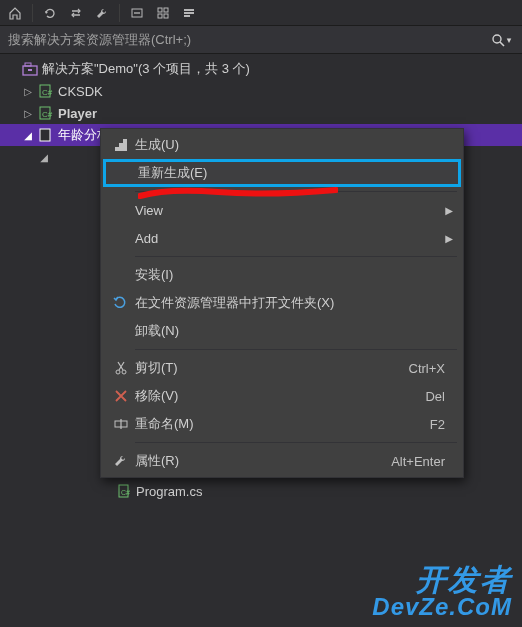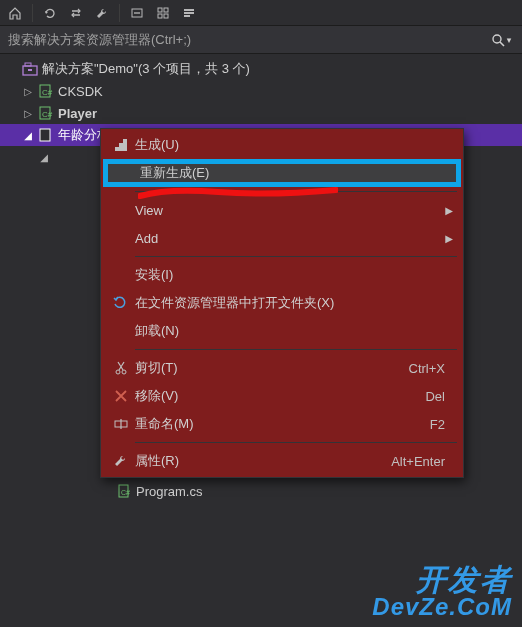--- a/index.html
+++ b/index.html
@@ -29,7 +29,7 @@
   .indent4 { padding-left: 116px; }
   
   
-  .ctxmenu { position: absolute; top: 128px; left: 100px; width: 364px; background: #7f1d1d; border: 1px solid #333337; box-shadow: 2px 4px 10px rgba(0,0,0,0.6); z-index: 10; padding: 2px 0; }
+  .ctxmenu { position: absolute; top: 128px; left: 100px; width: 364px; background: #404040; border: 1px solid #333337; box-shadow: 2px 4px 10px rgba(0,0,0,0.6); z-index: 10; padding: 2px 0; }
   .menu-item { height: 28px; display: flex; align-items: center; padding: 0 10px 0 6px; position: relative; }
   .menu-item.hover { background: #3e3e40; border: 5px solid #0ea5e9; height: 28px; margin: 0 2px; padding: 0 8px 0 4px; }
   .menu-icon-col { width: 28px; display: flex; justify-content: center; align-items: center; }

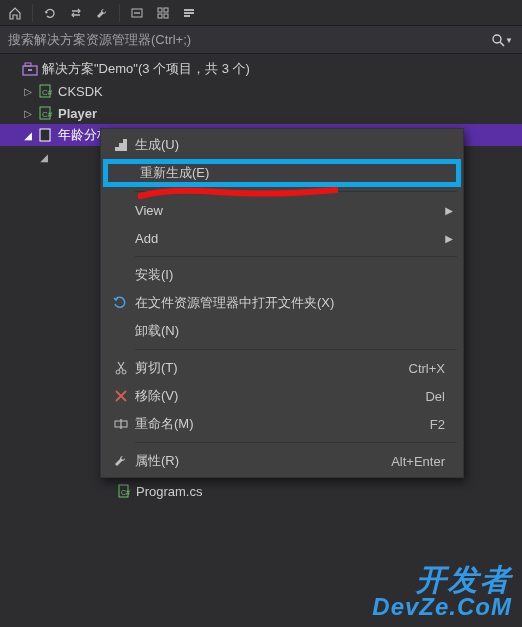--- a/index.html
+++ b/index.html
@@ -31,7 +31,7 @@
   
   .ctxmenu { position: absolute; top: 128px; left: 100px; width: 364px; background: #404040; border: 1px solid #333337; box-shadow: 2px 4px 10px rgba(0,0,0,0.6); z-index: 10; padding: 2px 0; }
   .menu-item { height: 28px; display: flex; align-items: center; padding: 0 10px 0 6px; position: relative; }
-  .menu-item.hover { background: #3e3e40; border: 5px solid #0ea5e9; height: 28px; margin: 0 2px; padding: 0 8px 0 4px; }
+  .menu-item.hover { background: #3e3e40; border: 3px solid #0ea5e9; height: 28px; margin: 0 2px; padding: 0 8px 0 4px; }
   .menu-icon-col { width: 28px; display: flex; justify-content: center; align-items: center; }
   .menu-label { flex: 1; }
   .menu-shortcut { color: #c0c0c0; padding-right: 8px; }

